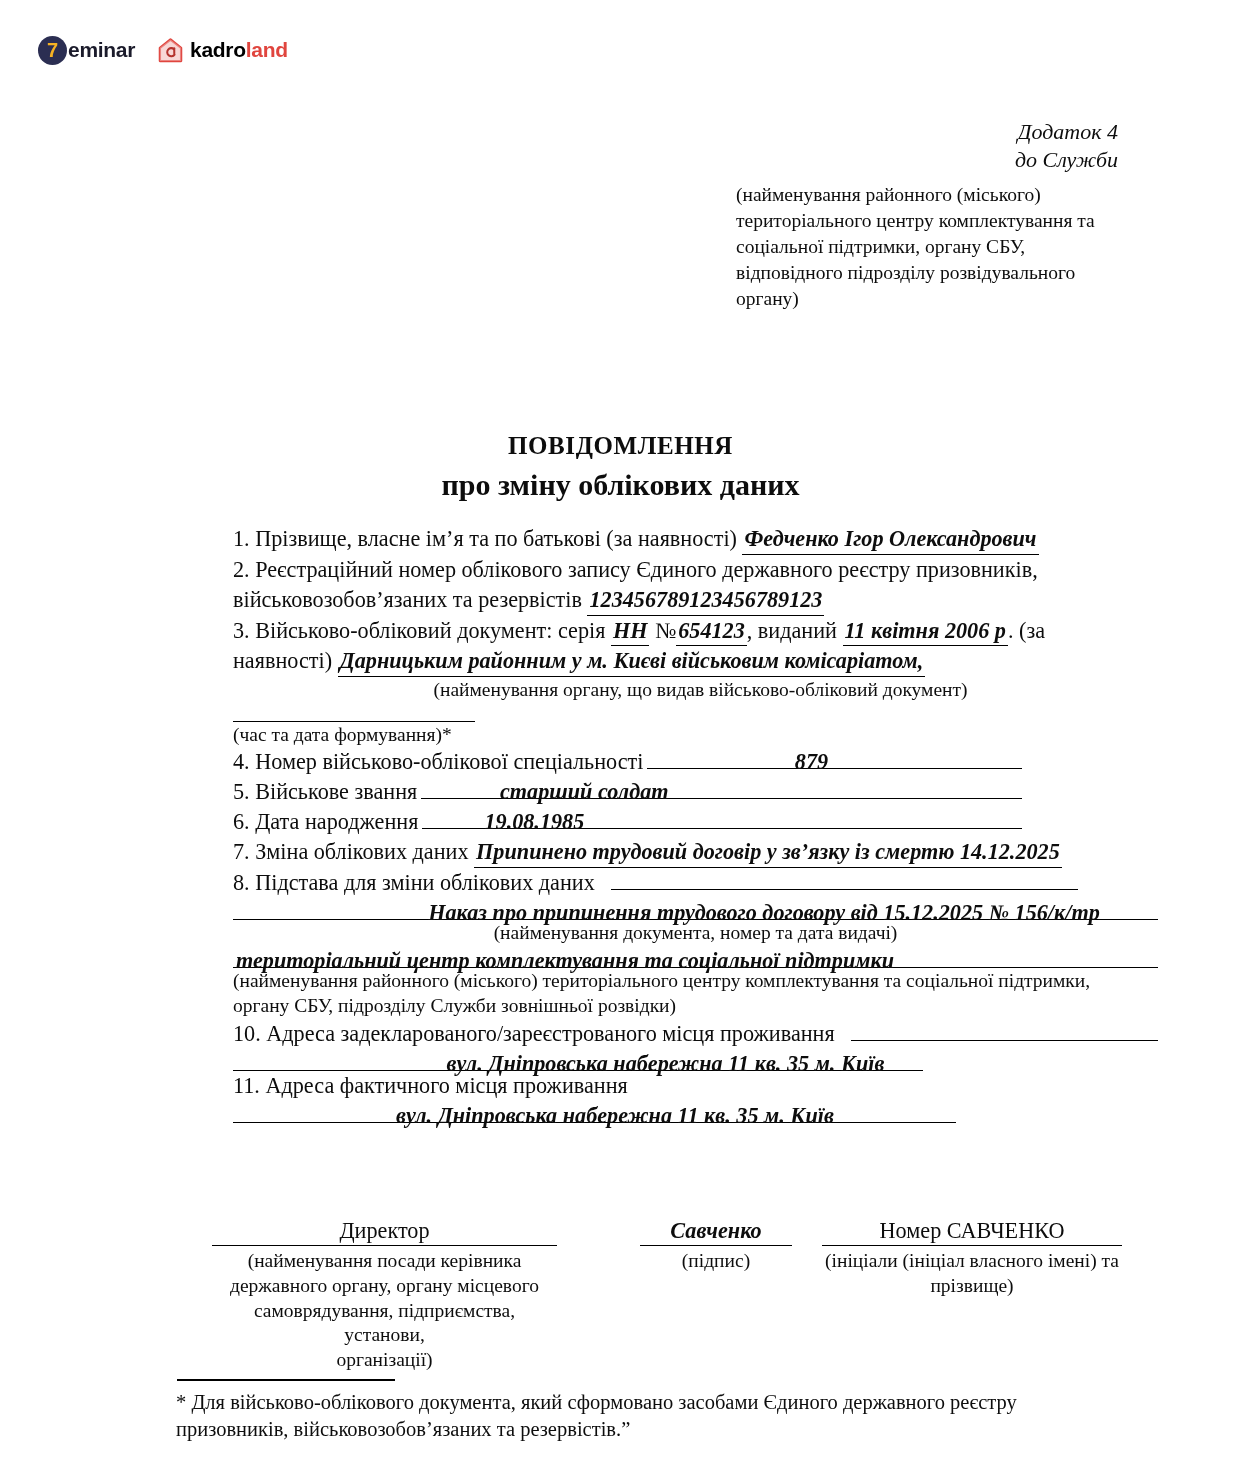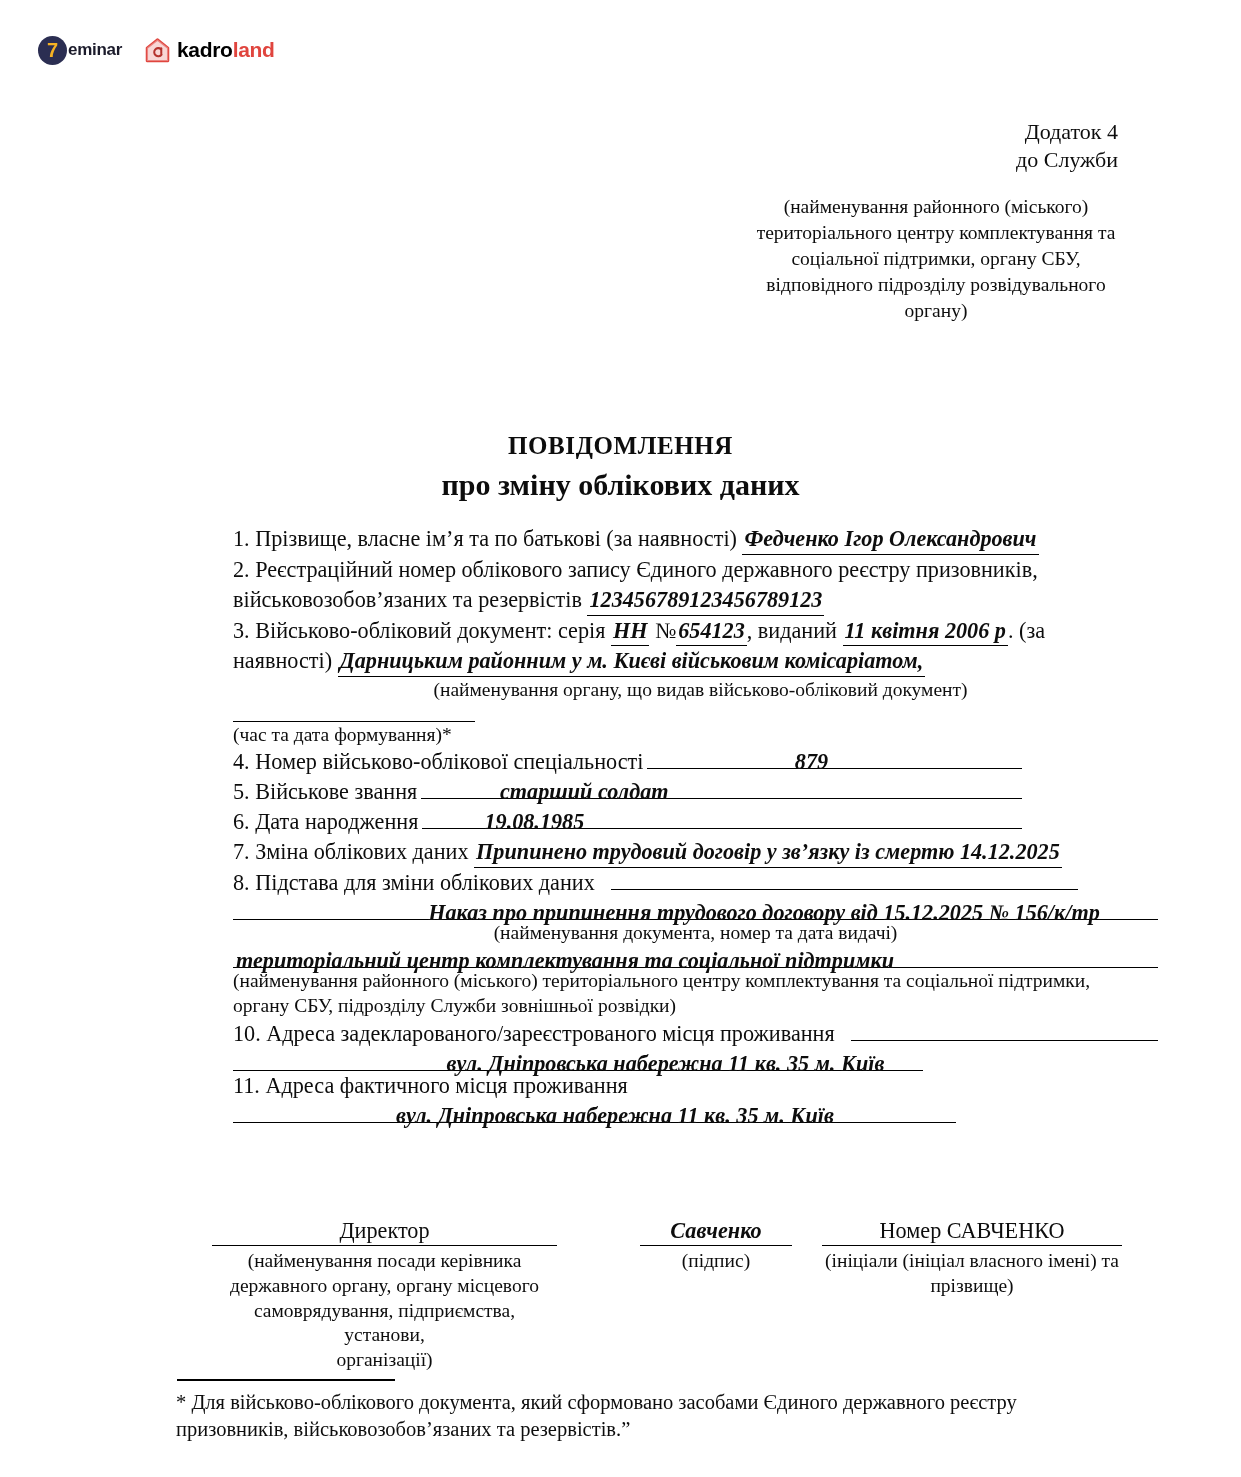--- a/index.html
+++ b/index.html
@@ -34,7 +34,7 @@
   }
   .sev-word {
     font-family: "Liberation Sans", sans-serif;
-    font-weight: 700; font-size: 17px; color: #1b1b2b;
+    font-weight: 700; font-size: 21px; color: #1b1b2b;
     letter-spacing: -0.3px;
     margin-left: -2px;
   }

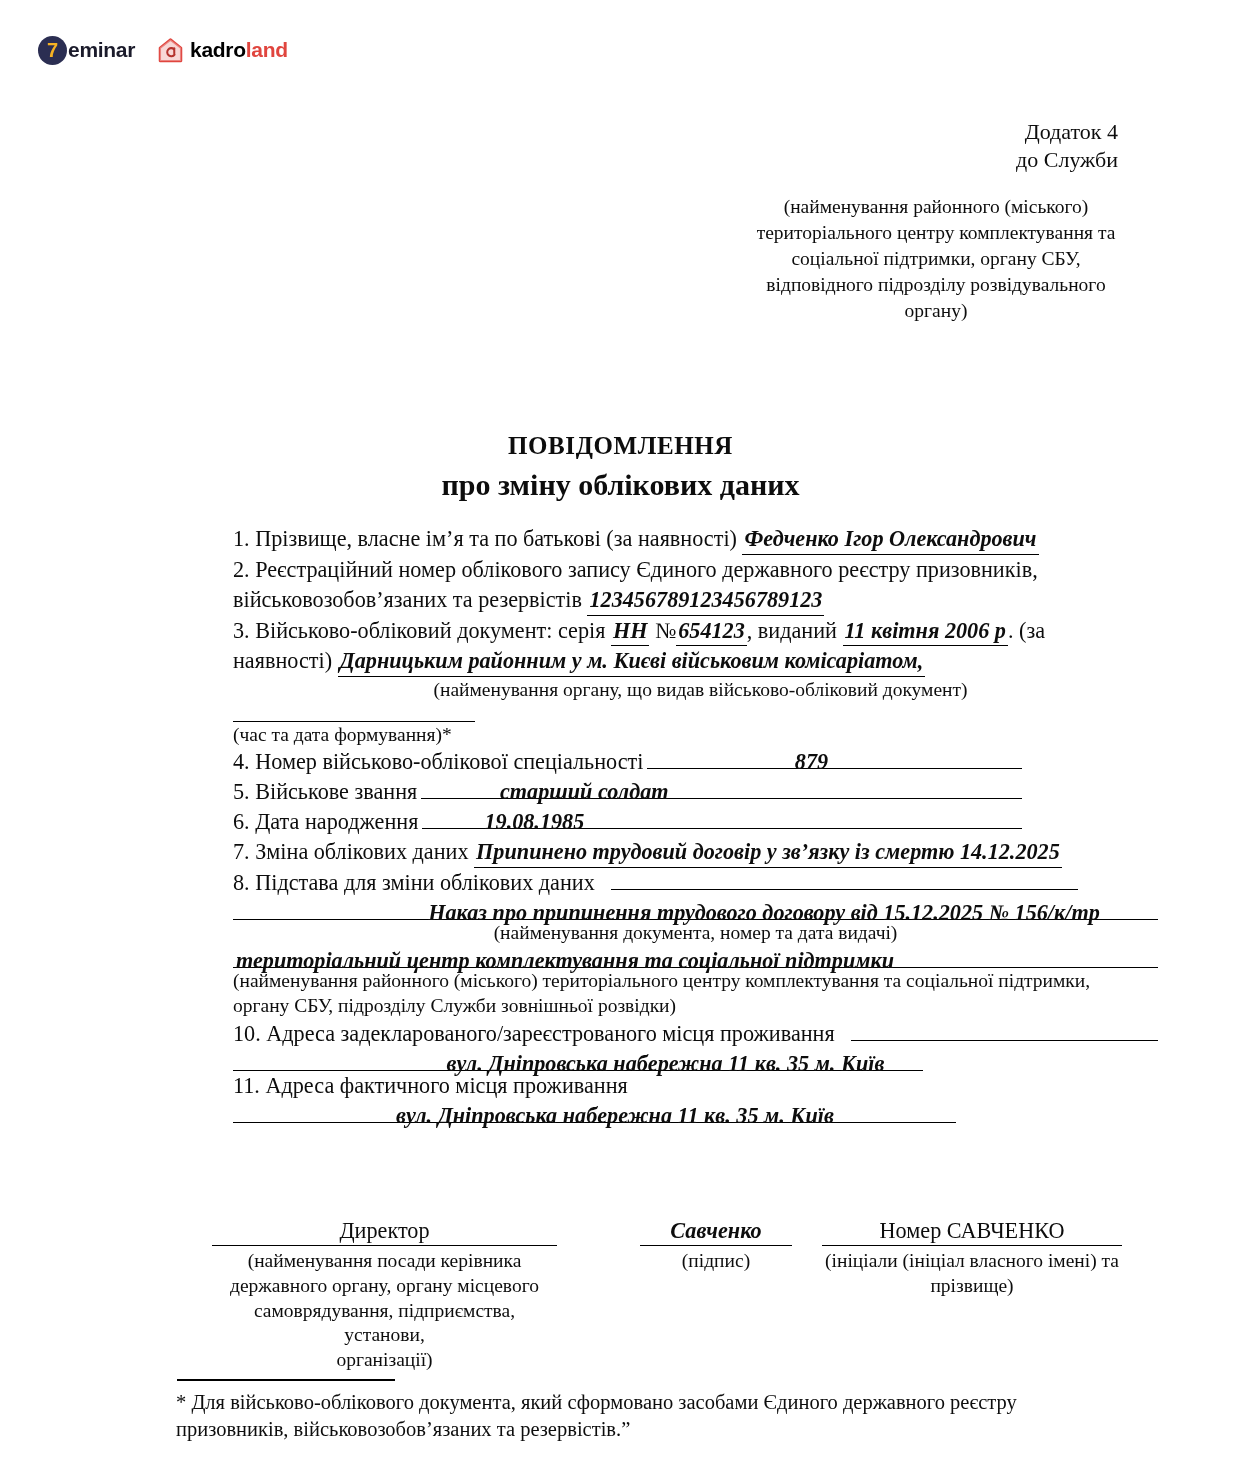--- a/index.html
+++ b/index.html
@@ -51,7 +51,7 @@
     position: absolute; left: 736px; top: 118px; width: 400px;
     font-size: 22px; line-height: 1.28;
   }
-  .addr-right { text-align: right; padding-right: 18px; }
+  .addr-right { text-align: right; padding-right: 18px; font-style: italic; }
   .org-name {
     font-style: italic; font-weight: 700; font-size: 21.5px;
     line-height: 1.42; margin-top: 6px;

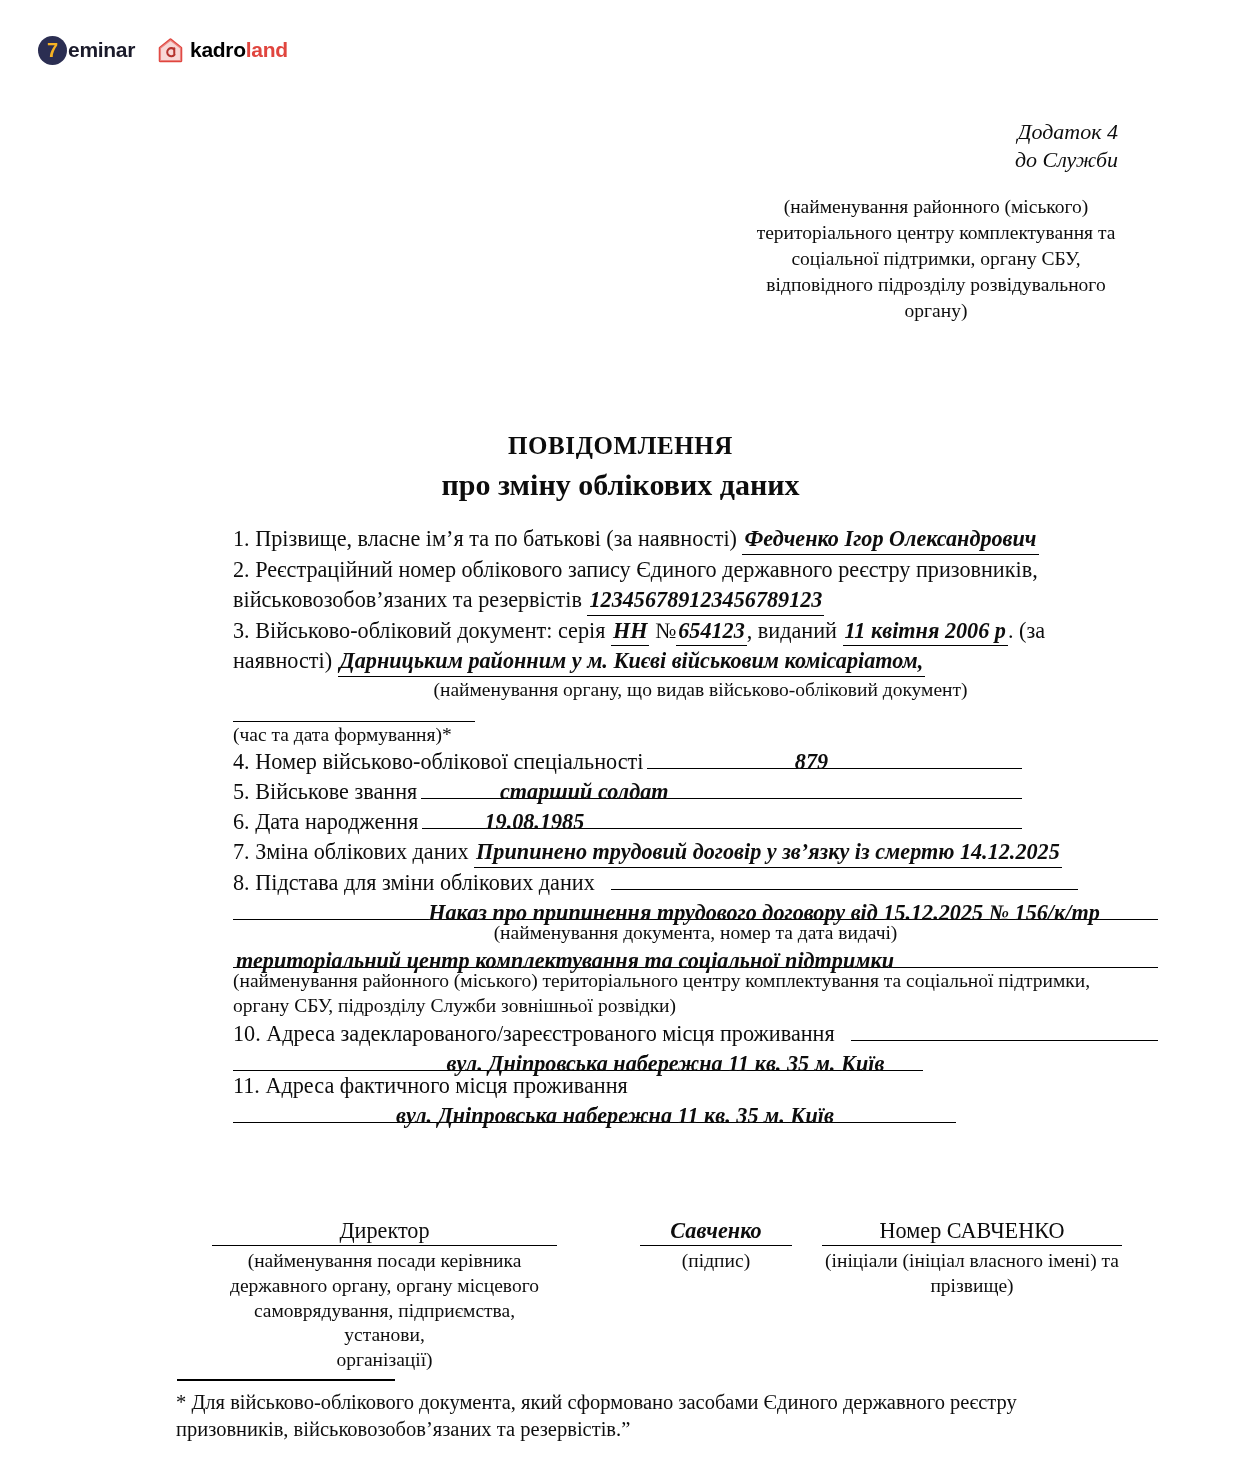--- a/index.html
+++ b/index.html
@@ -61,7 +61,7 @@
     padding-bottom: 1px;
   }
   .caption-block {
-    font-size: 19.5px; line-height: 1.33; margin-top: 20px; text-align: center;
+    font-size: 19.5px; line-height: 1.33; margin-top: 8px;
   }
 
   .title {

